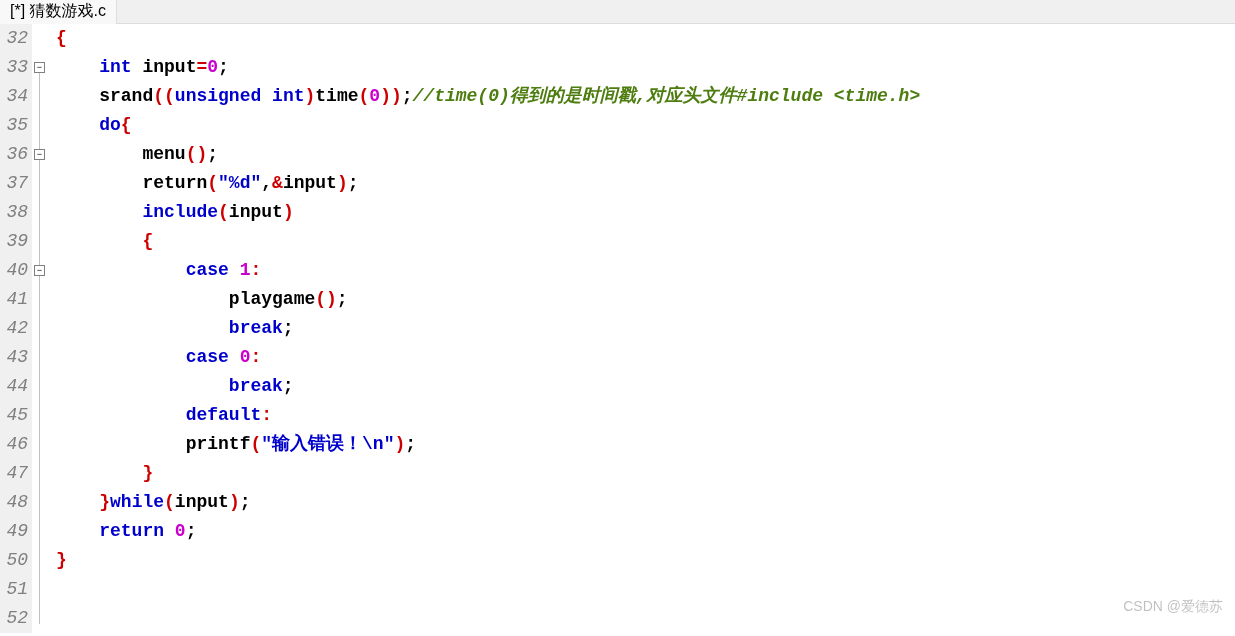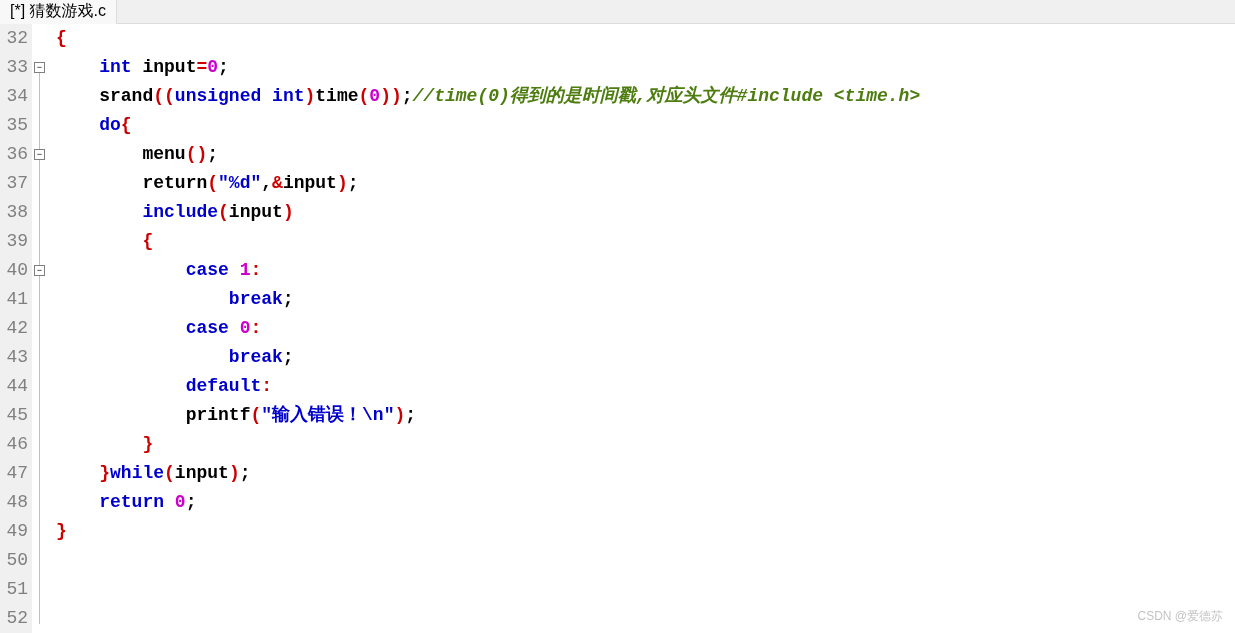--- a/index.html
+++ b/index.html
@@ -8,7 +8,7 @@
     .tab { padding: 2px 10px; font-size: 16px; font-family: "Microsoft YaHei", sans-serif; background: #f8f8f8; border-right: 1px solid #ddd; }
     .editor { display: flex; }
     .gutter { background: #f0f0f0; width: 32px; text-align: right; padding-right: 4px; color: #808080; user-select: none; }
-    .gutter div { height: 29px; line-height: 29px; }
+    .gutter div { height: 29px; line-height: 29px; font-style: italic; }
     .fold-col { width: 18px; background: #fff; position: relative; }
     .fold-box { width: 11px; height: 11px; border: 1px solid #808080; position: absolute; left: 2px; background: #fff; display: flex; align-items: center; justify-content: center; font-size: 9px; line-height: 0; color: #000; cursor: pointer; }
     .fold-line { position: absolute; left: 7px; width: 1px; background: #c0c0c0; }

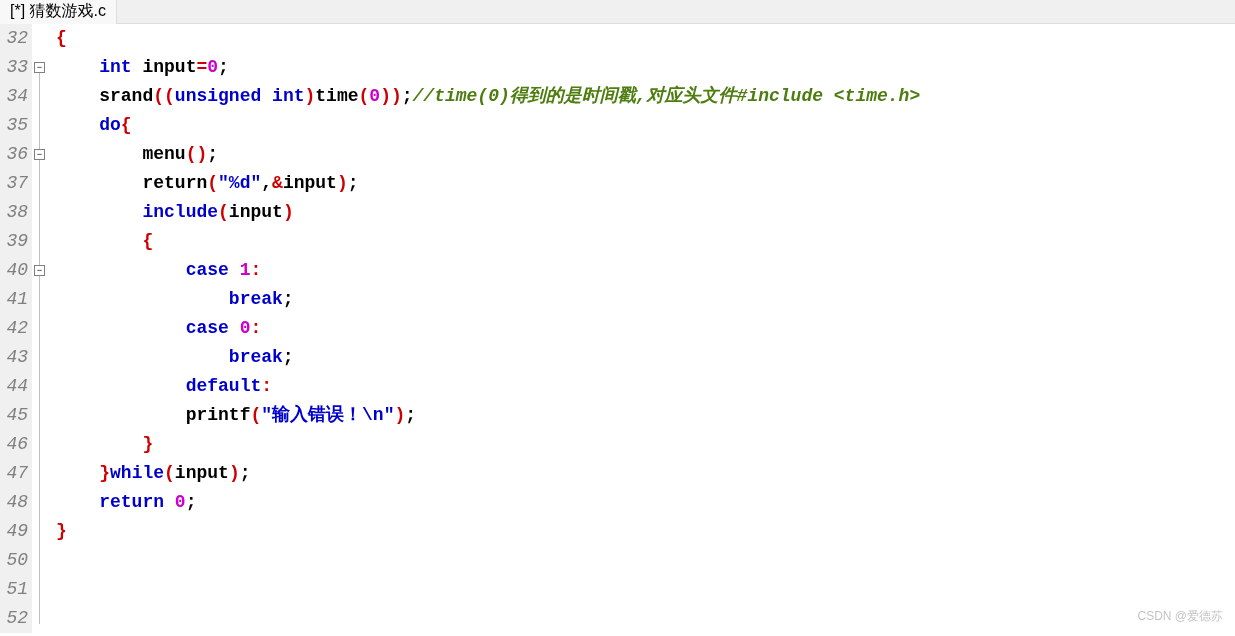--- a/index.html
+++ b/index.html
@@ -71,6 +71,7 @@
     <div class="code-line">        <span class="kw">include</span><span class="paren">(</span><span class="id">input</span><span class="paren">)</span></div>
     <div class="code-line">        <span class="brace">{</span></div>
     <div class="code-line">            <span class="kw">case</span><span> </span><span class="num">1</span><span class="op">:</span></div>
+    <div class="code-line">                <span class="id">playgame</span><span class="paren">()</span><span class="id">;</span></div>
     <div class="code-line">                <span class="kw">break</span><span class="id">;</span></div>
     <div class="code-line">            <span class="kw">case</span><span> </span><span class="num">0</span><span class="op">:</span></div>
     <div class="code-line">                <span class="kw">break</span><span class="id">;</span></div>

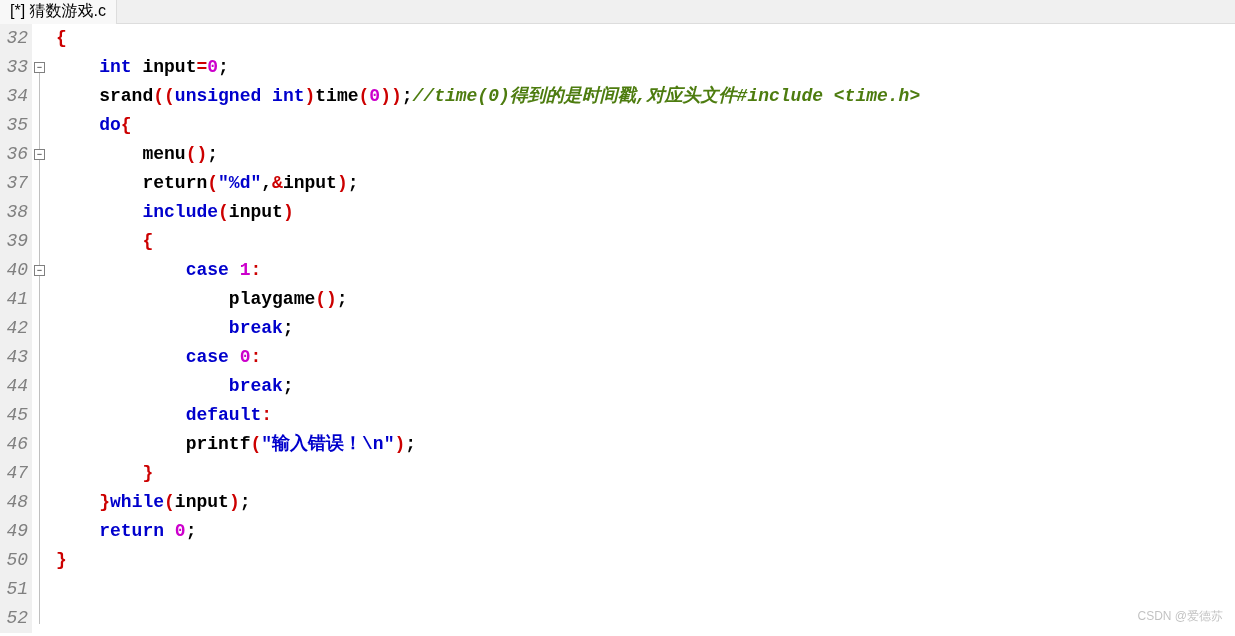--- a/index.html
+++ b/index.html
@@ -22,7 +22,7 @@
     .cmt { color: #4d7c0f; font-style: italic; }
     .op { color: #cc0000; }
     .id { color: #000; }
-    .watermark { position: absolute; bottom: 11px; right: 12px; color: rgba(0,0,0,0.25); font-size: 12px; font-family: "Microsoft YaHei", sans-serif; }
+    .watermark { position: absolute; bottom: 20px; right: 12px; color: rgba(0,0,0,0.25); font-size: 14px; font-family: "Microsoft YaHei", sans-serif; }
   </style>
 </head>
 <body>

